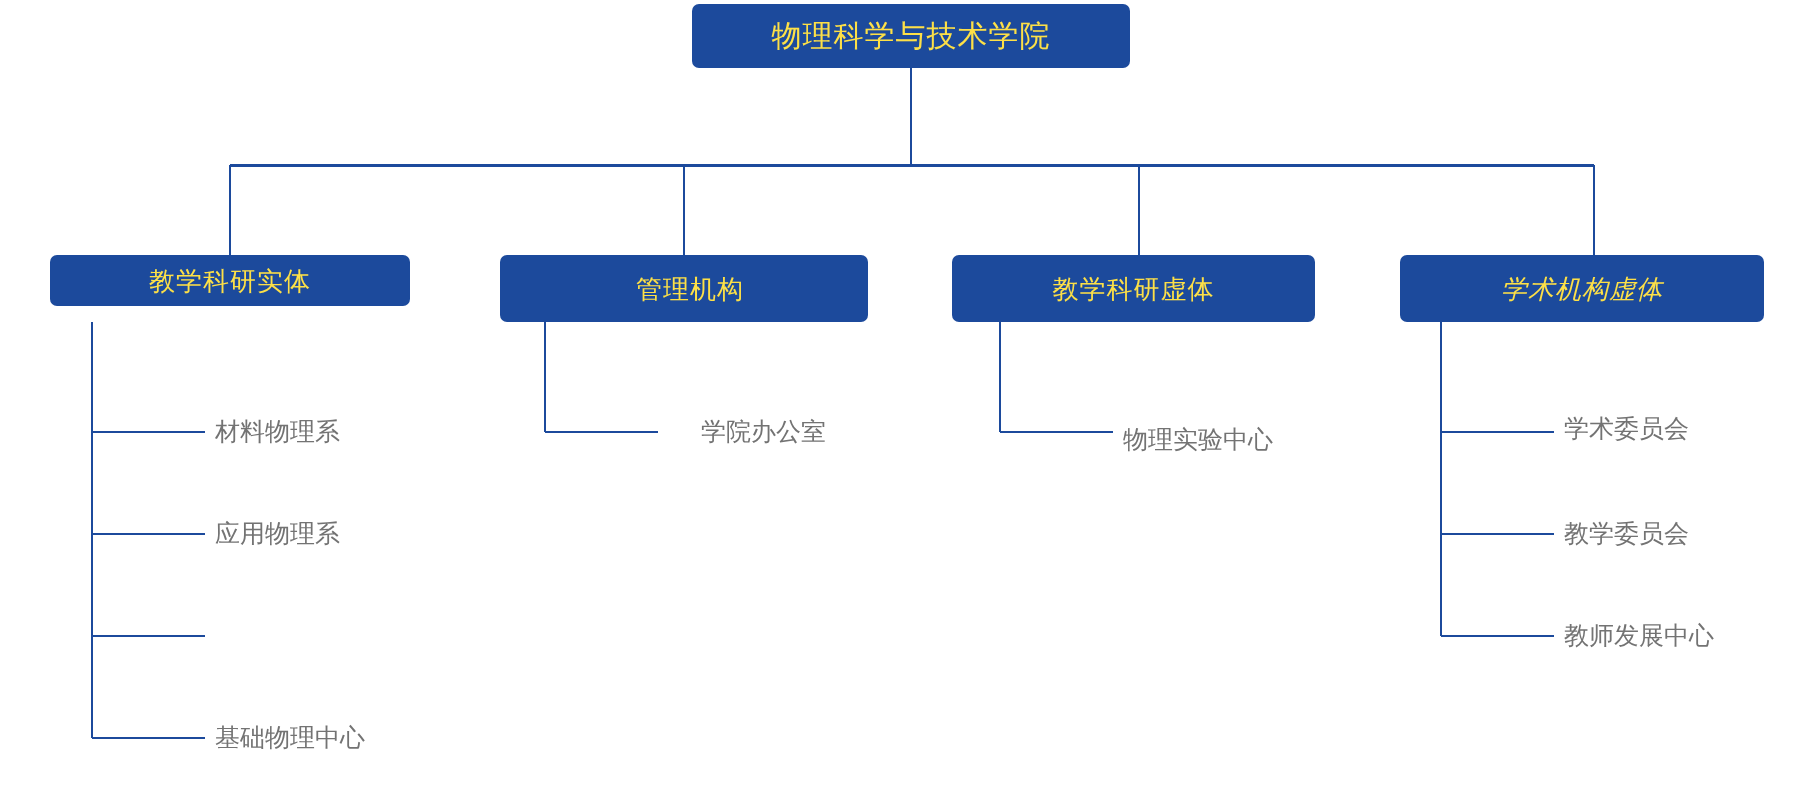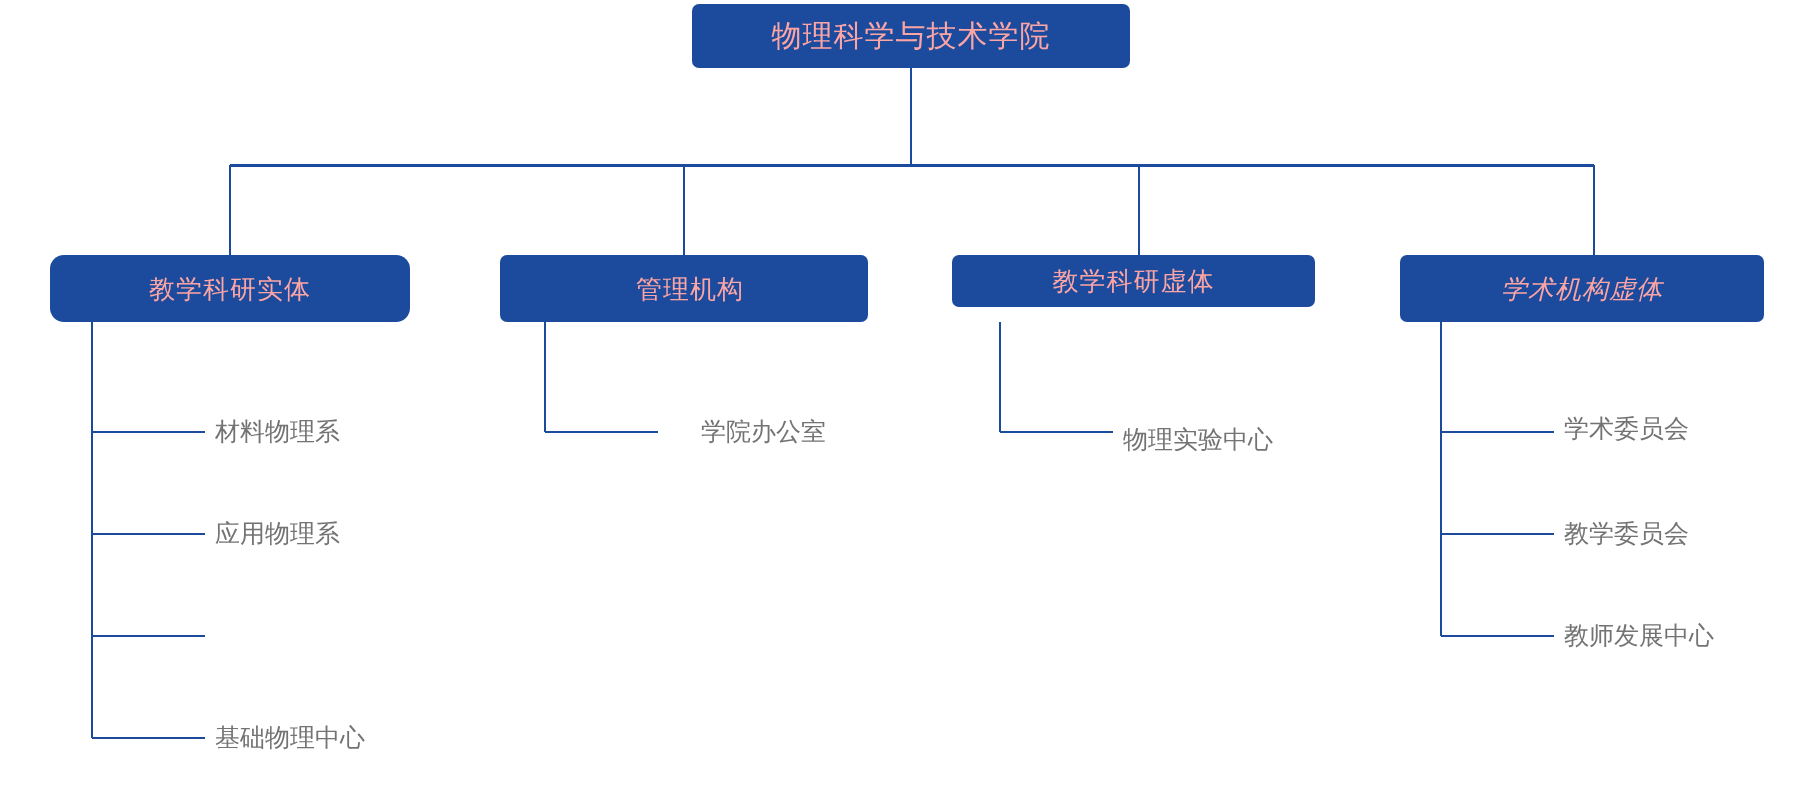--- a/index.html
+++ b/index.html
@@ -29,7 +29,7 @@
   .node-box {
     position: absolute;
     background: #1c4a9c;
-    color: #fca5a5;
+    color: #fde047;
     border-radius: 7px;
     display: flex;
     align-items: center;

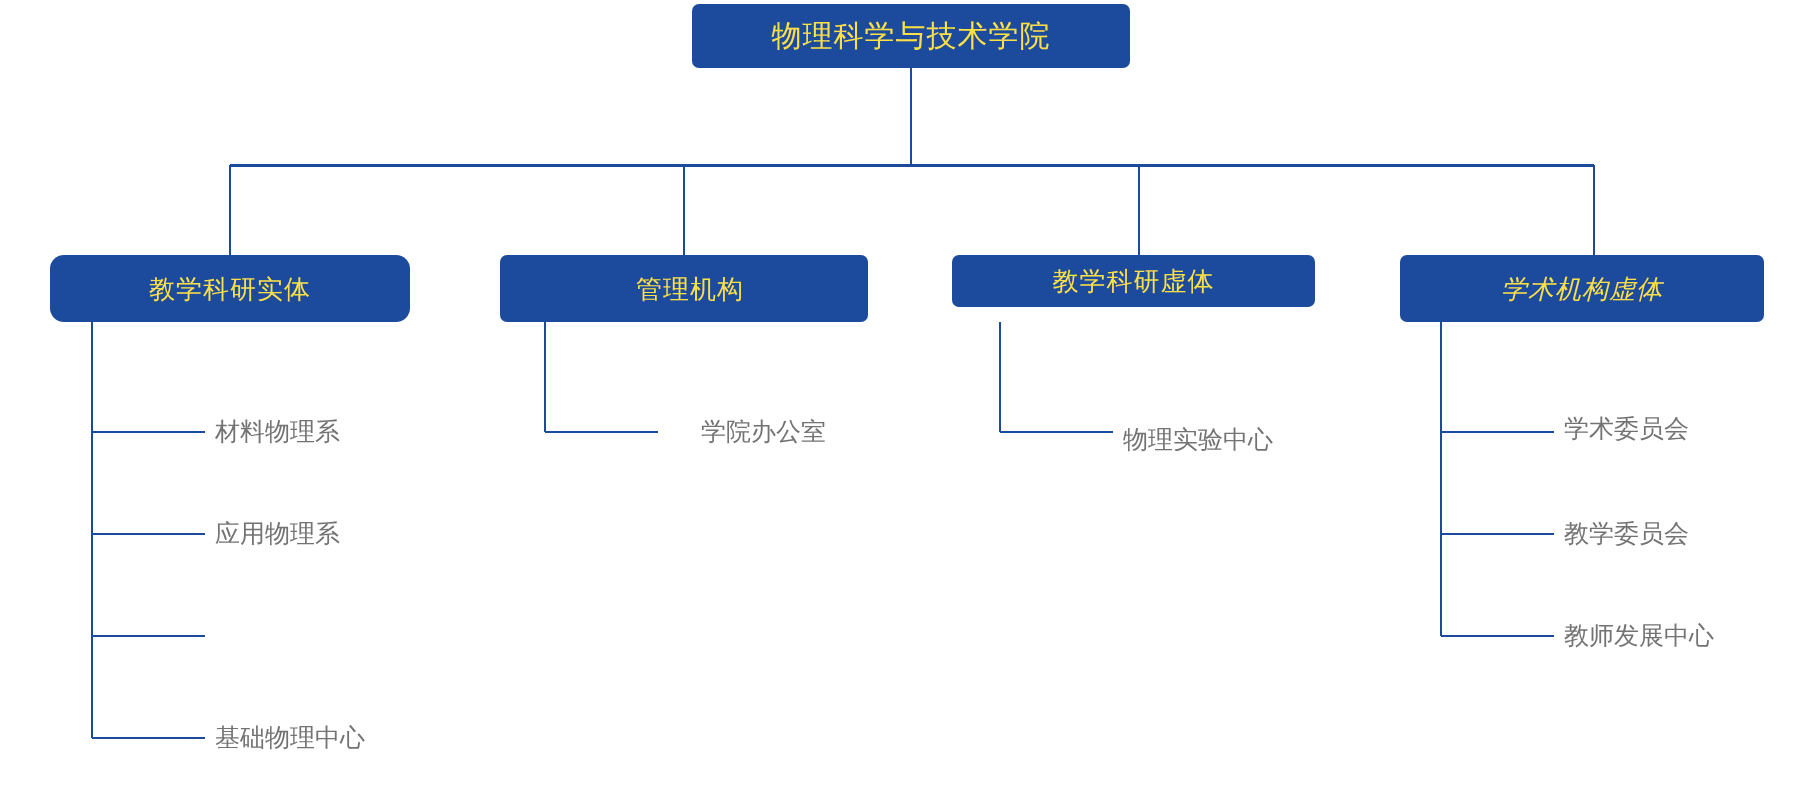--- a/index.html
+++ b/index.html
@@ -94,7 +94,7 @@
 
   <div class="node-box root-box" style="left:692px; top:4px; width:438px; height:64px;">物理科学与技术学院</div>
 
-  <div class="node-box cat-box" style="left:50px; top:255px; width:360px; height:67px;border-radius:14px;">教学科研实体</div>
+  <div class="node-box cat-box" style="left:50px; top:255px; width:360px; height:51px;">教学科研实体</div>
 
   <div class="node-box cat-box" style="left:500px; top:255px; width:368px; height:67px;padding-left:12px;">管理机构</div>
 

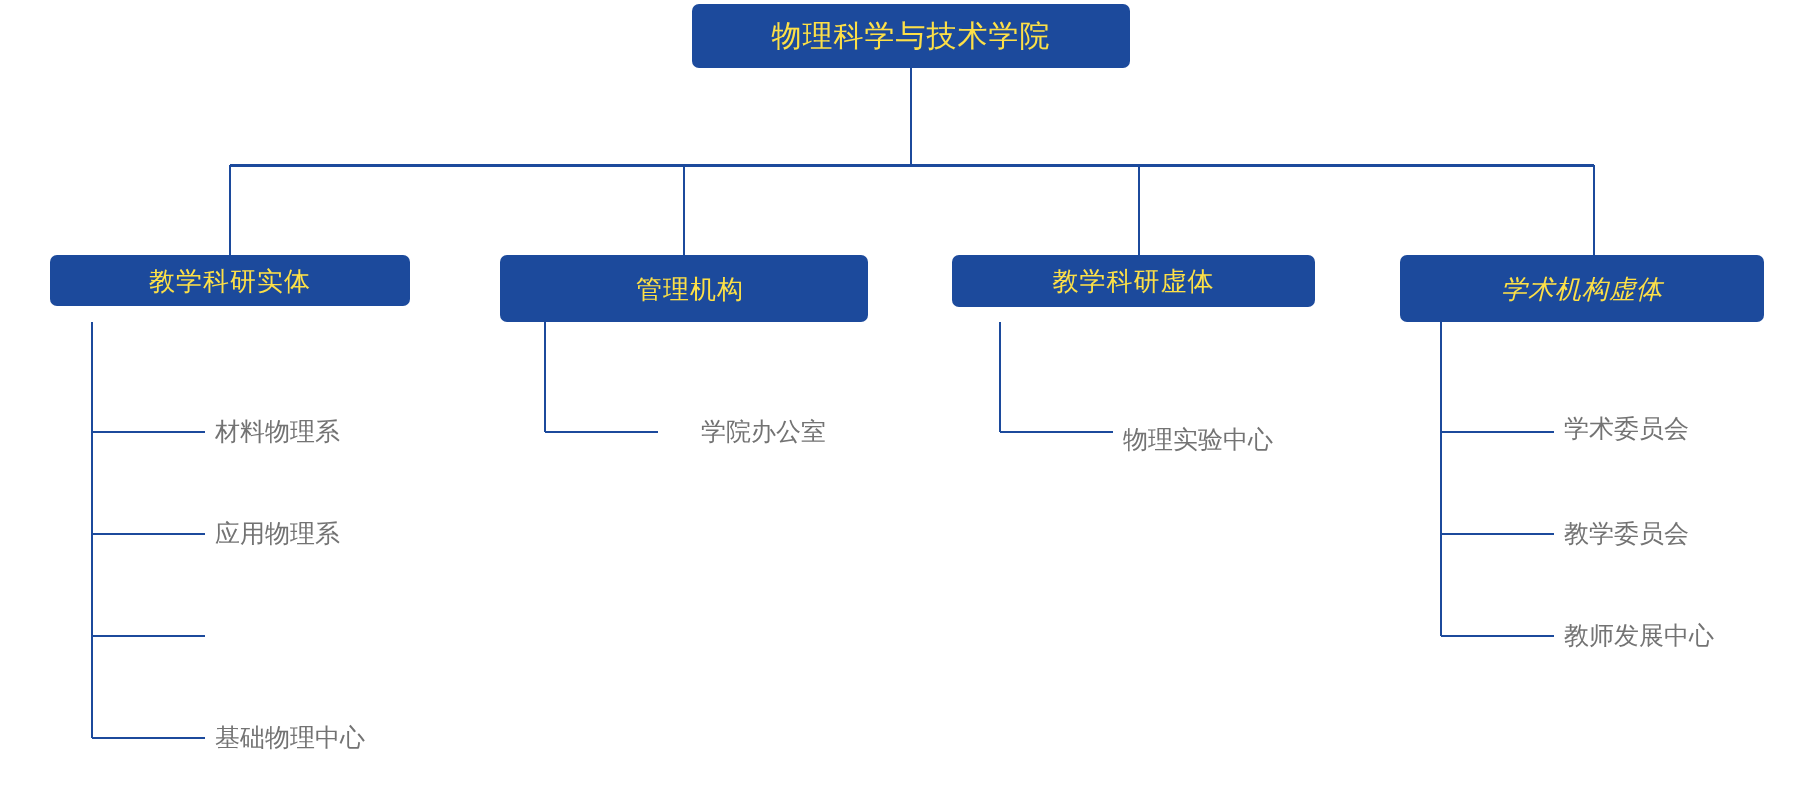--- a/index.html
+++ b/index.html
@@ -98,7 +98,7 @@
 
   <div class="node-box cat-box" style="left:500px; top:255px; width:368px; height:67px;padding-left:12px;">管理机构</div>
 
-  <div class="node-box cat-box" style="left:952px; top:255px; width:363px; height:52px;">教学科研虚体</div>
+  <div class="node-box cat-box" style="left:952px; top:255px; width:363px; height:67px;">教学科研虚体</div>
 
   <div class="node-box cat-box" style="left:1400px; top:255px; width:364px; height:67px;font-style:italic;">学术机构虚体</div>
 

